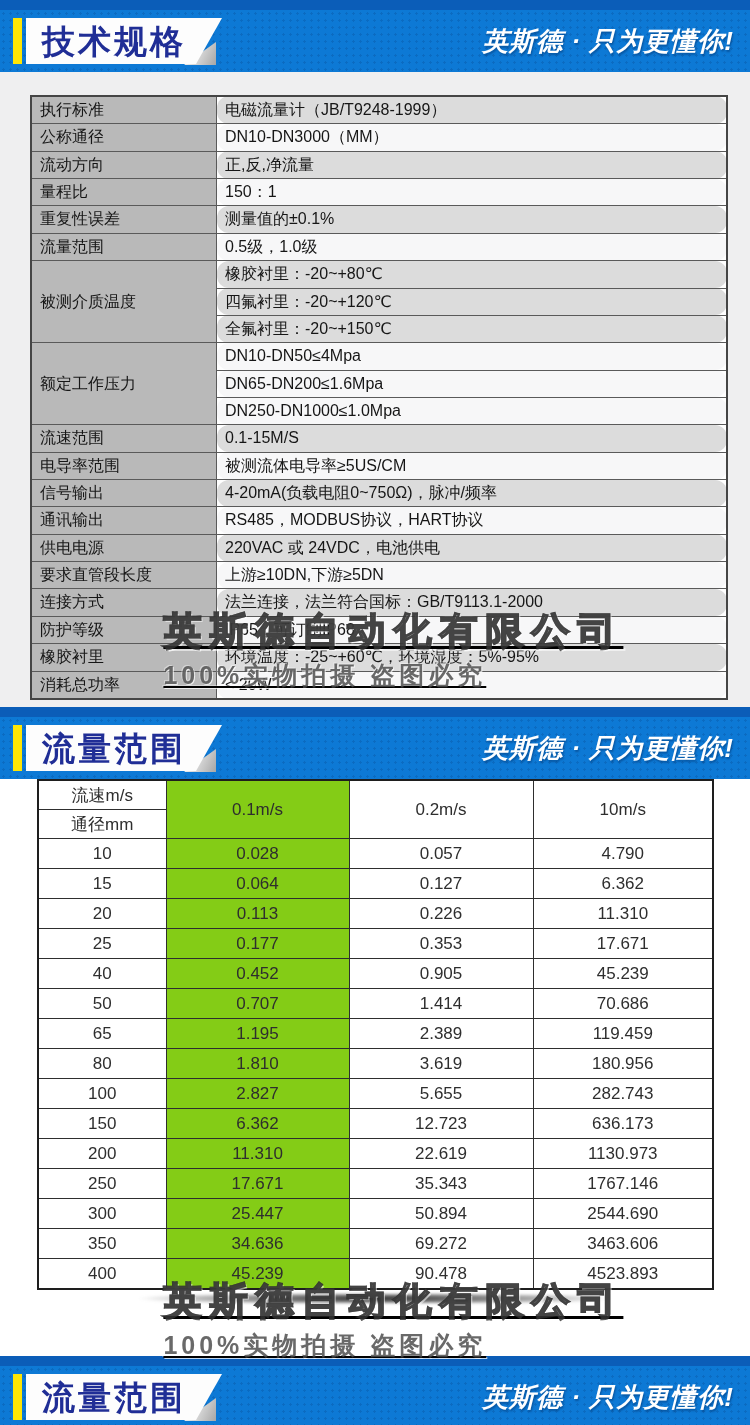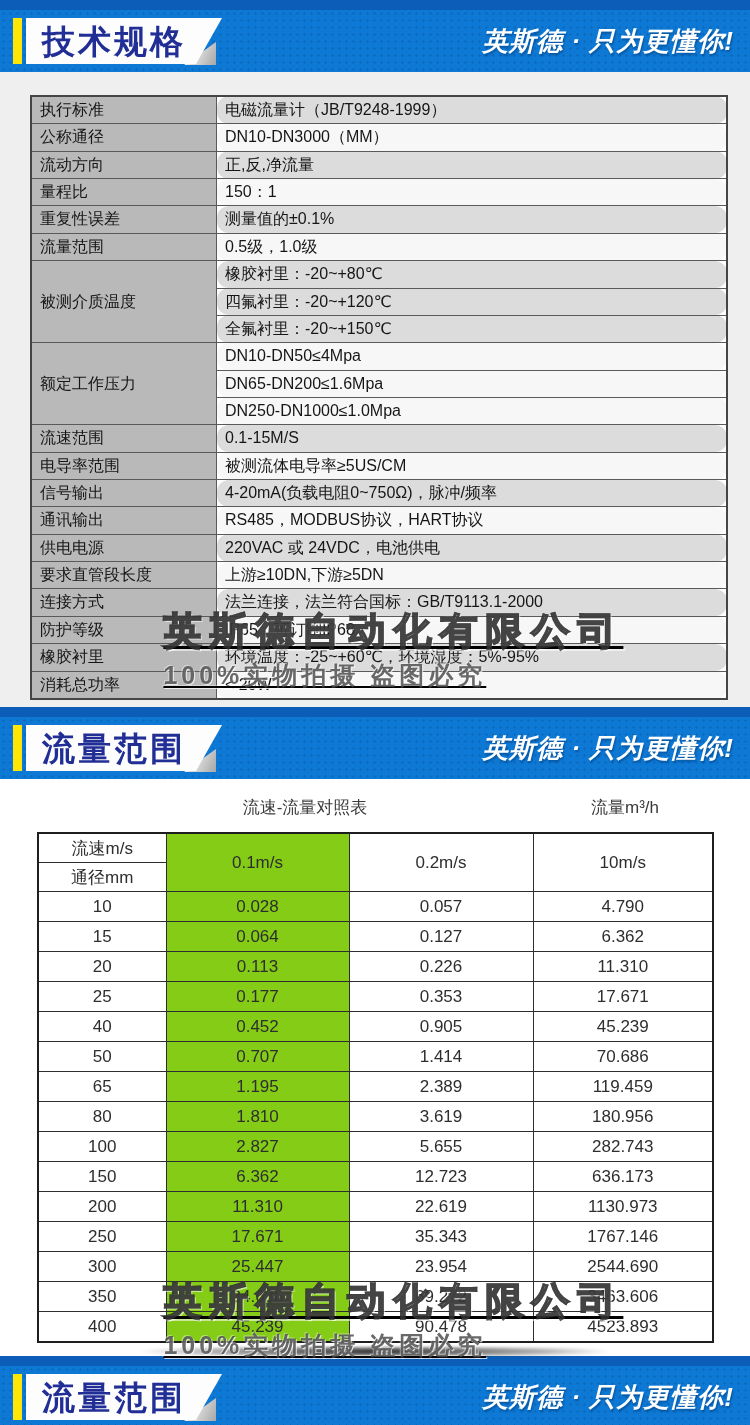--- a/index.html
+++ b/index.html
@@ -193,10 +193,6 @@
   </header>
 
   <section class="flow-section">
-    <div class="flow-titles">
-      <span class="flow-table-title">流速-流量对照表</span>
-      <span class="flow-unit-label">流量m³/h</span>
-    </div>
     <table class="flow-table">
       <colgroup>
         <col style="width:128px">

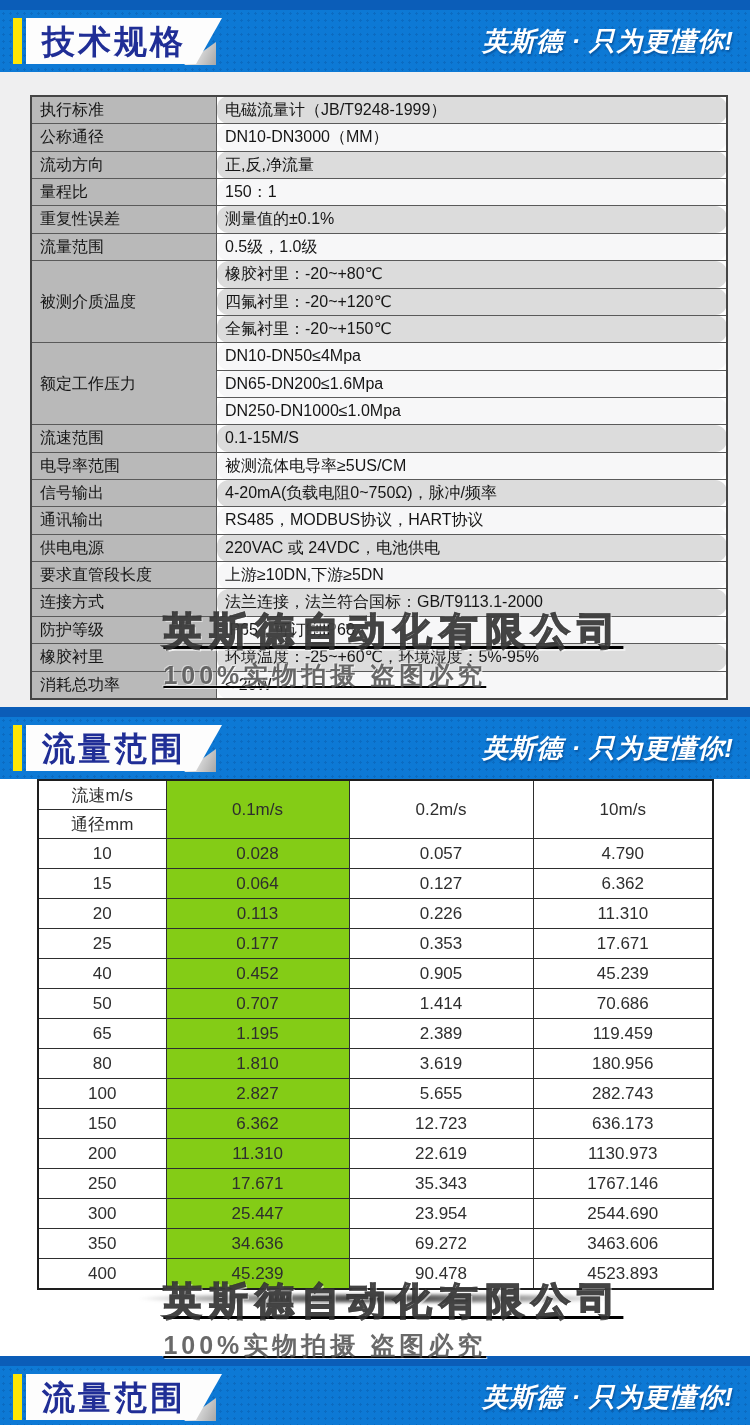--- a/index.html
+++ b/index.html
@@ -287,7 +287,7 @@
           <tr>
             <td>300</td>
             <td class="shade">25.447</td>
-            <td class="">23.954</td>
+            <td class="">50.894</td>
             <td class="">2544.690</td>
           </tr>
           <tr>

